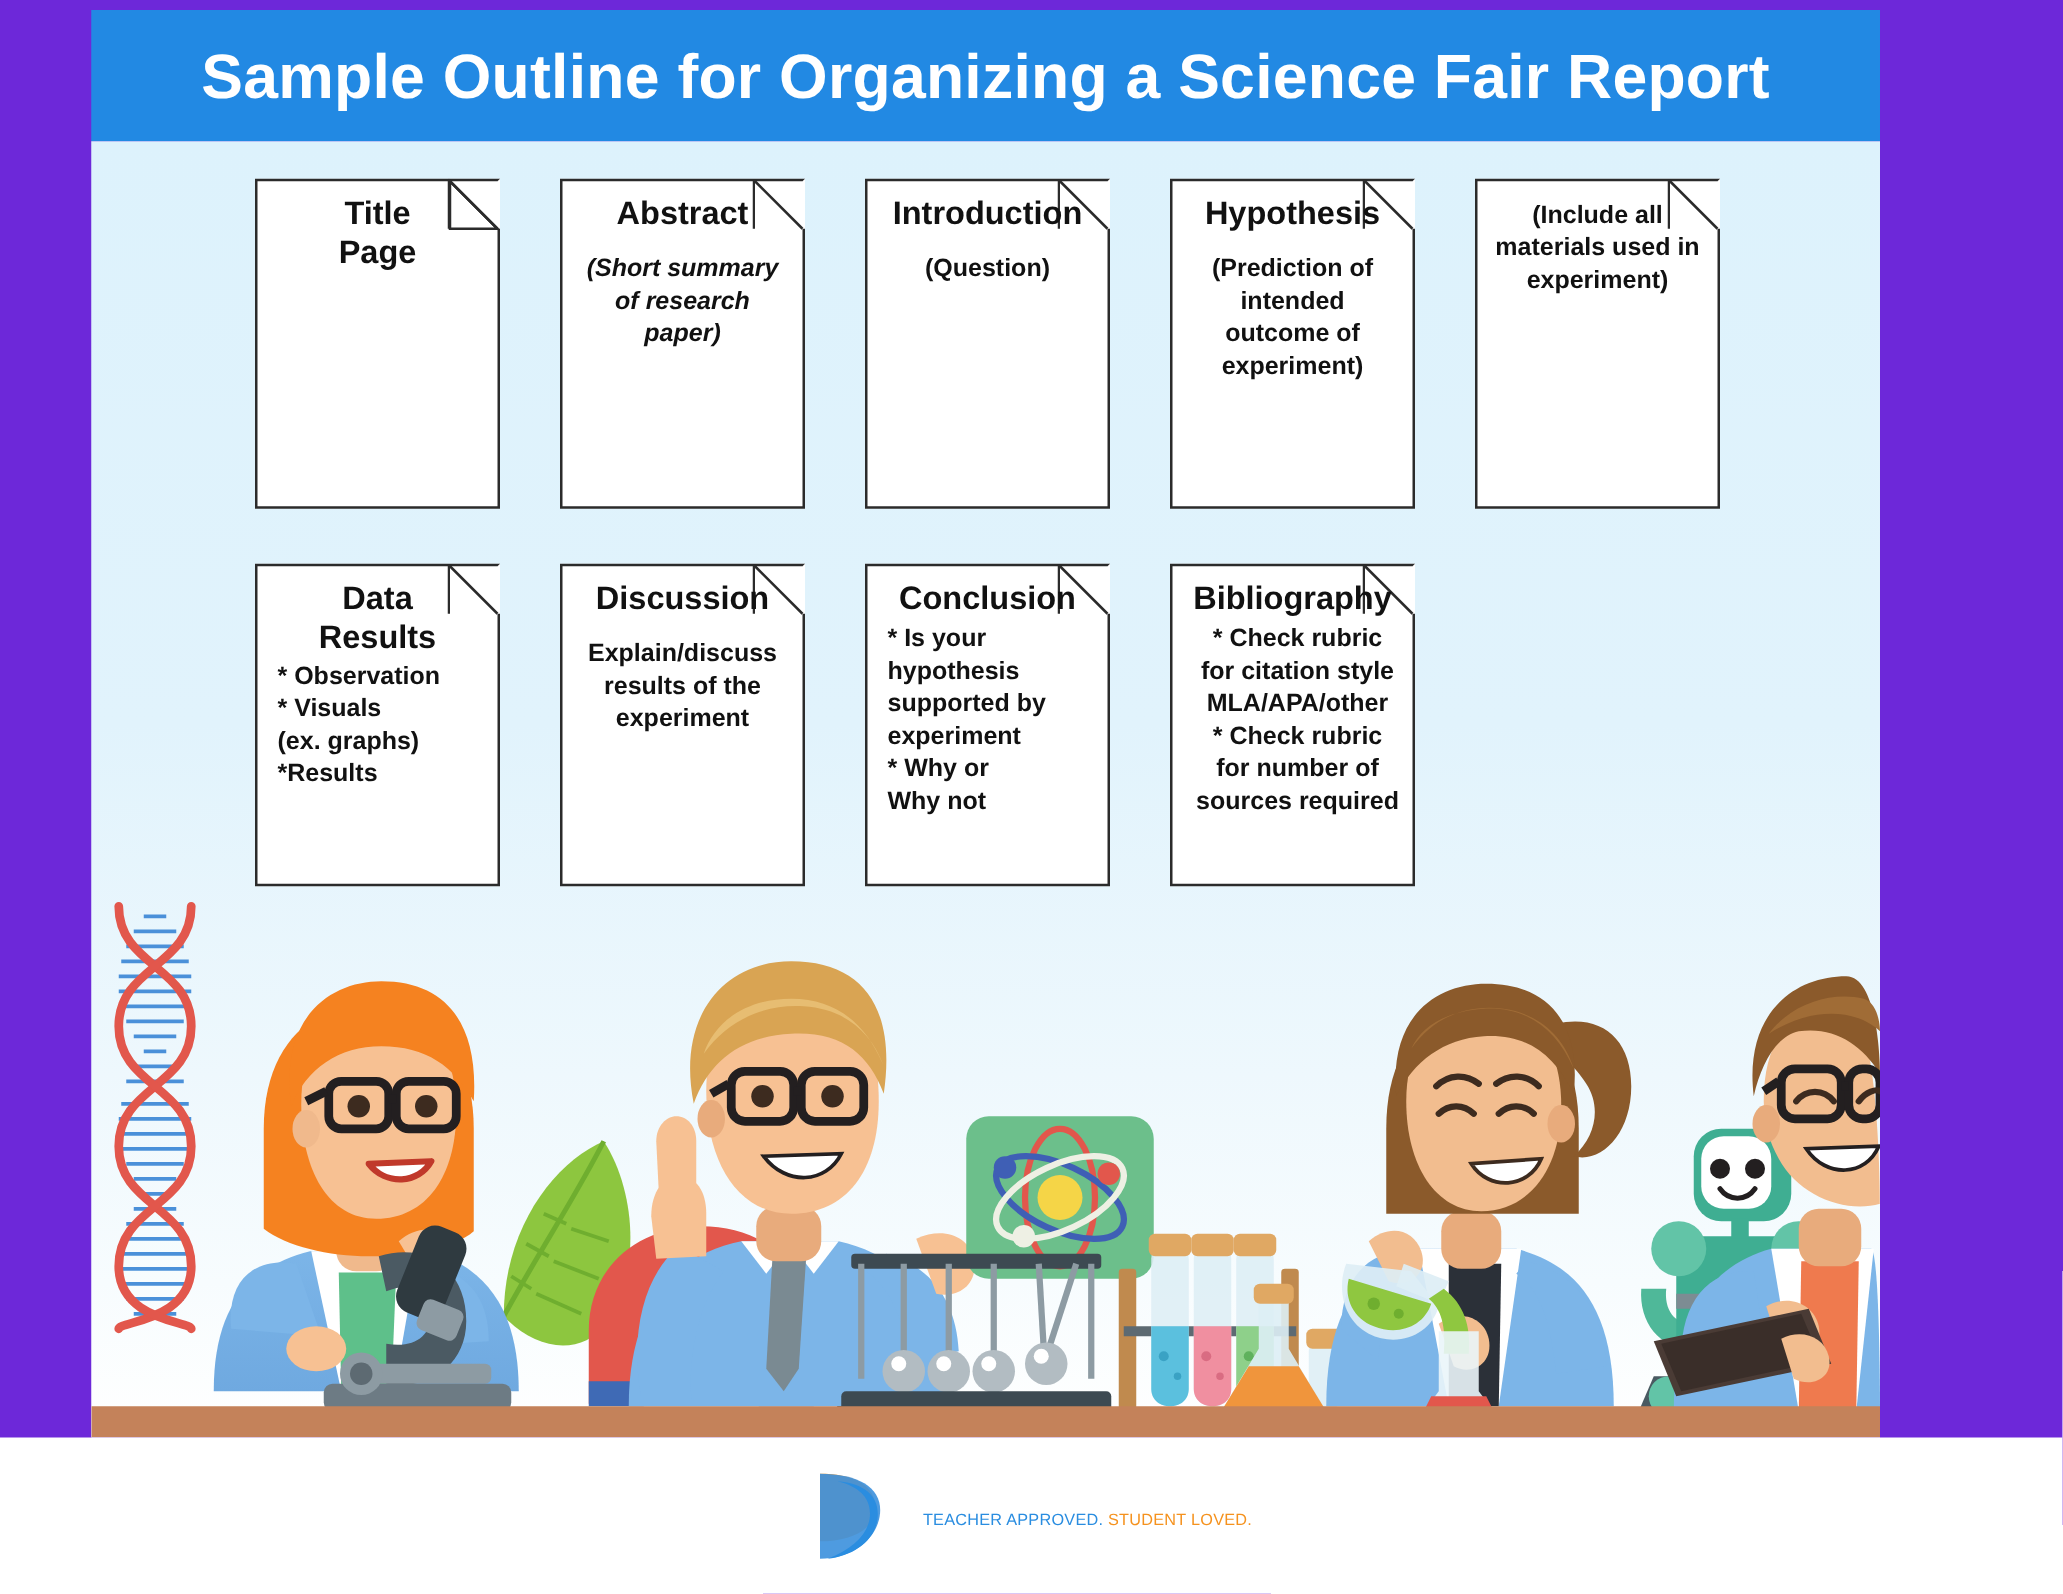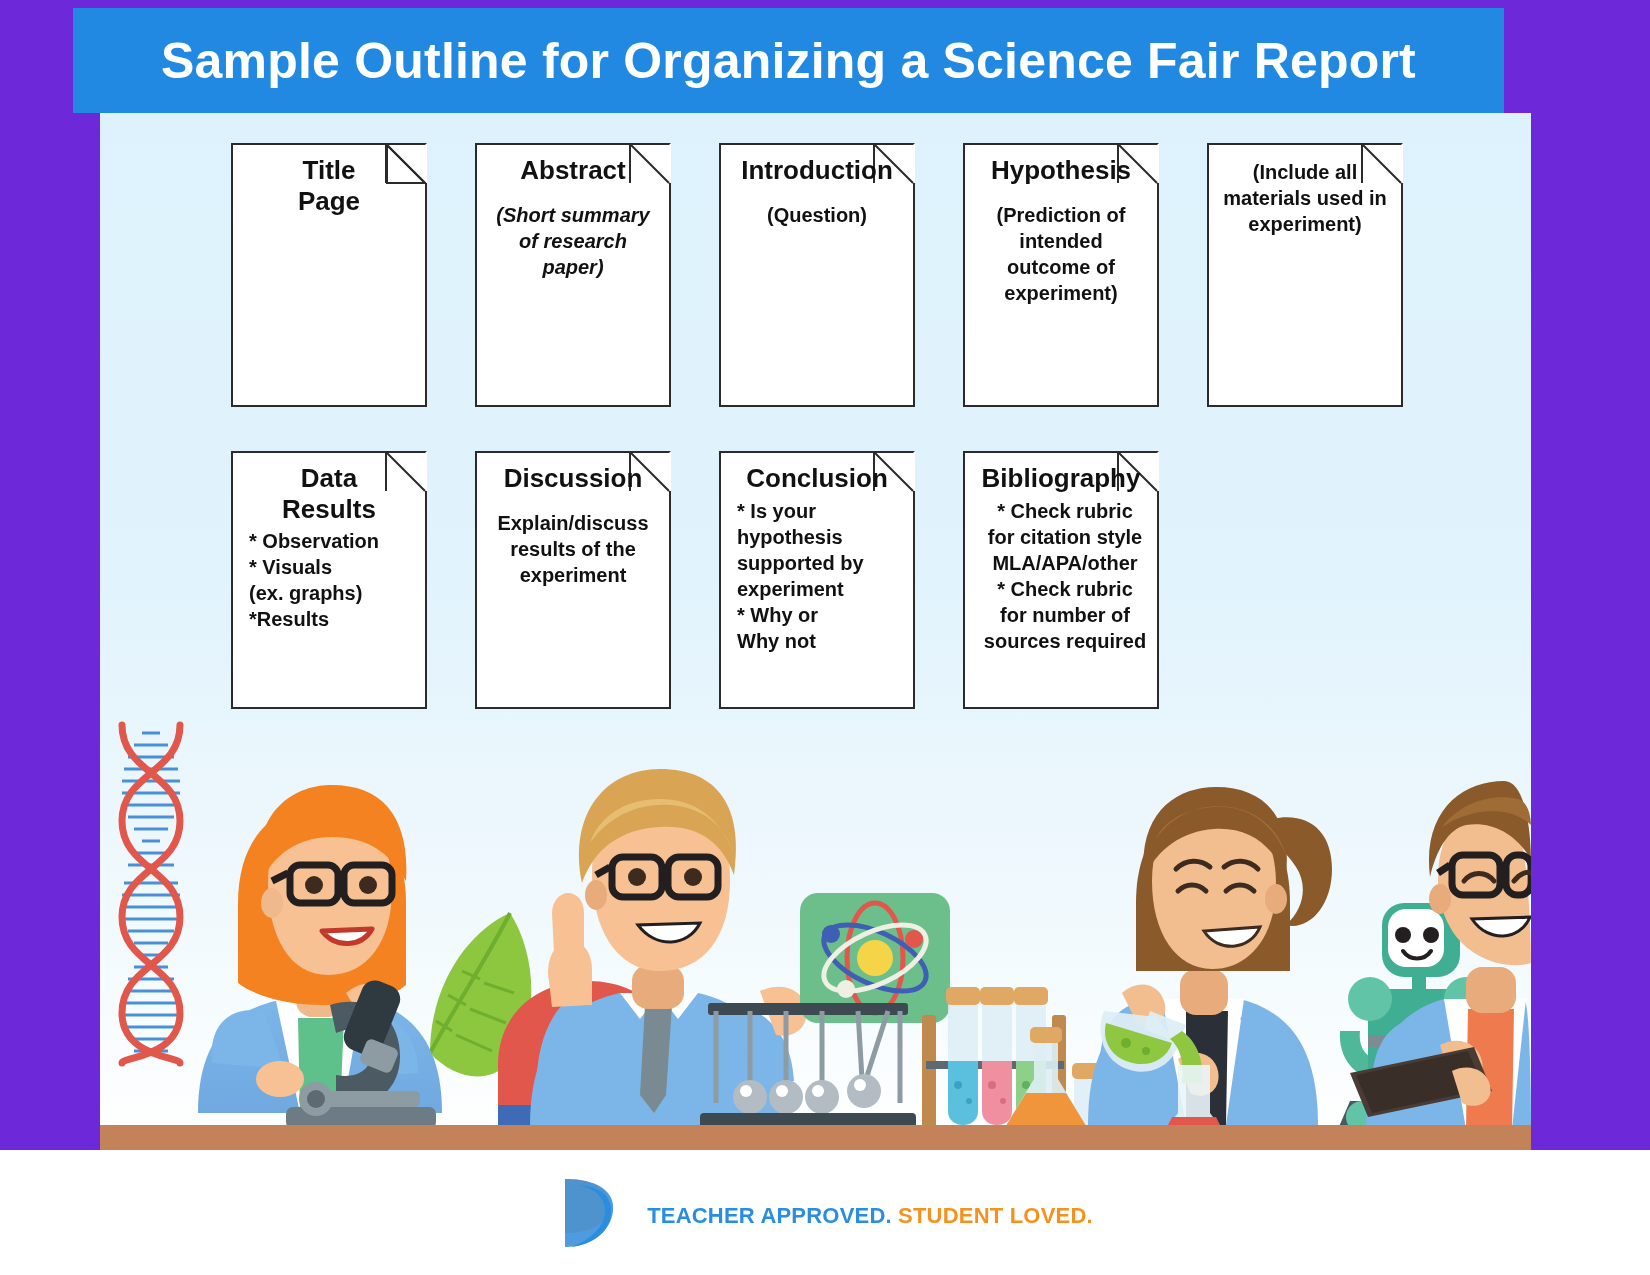--- a/index.html
+++ b/index.html
@@ -38,7 +38,6 @@
     width: 1431px; height: 1037px;
     background: linear-gradient(to bottom, #ddf2fc 0%, #e1f3fc 45%, #eef8fd 72%, #f7fcfe 88%, #ffffff 100%);
     overflow: hidden;
-    margin-left: 27px;
   }
 
   

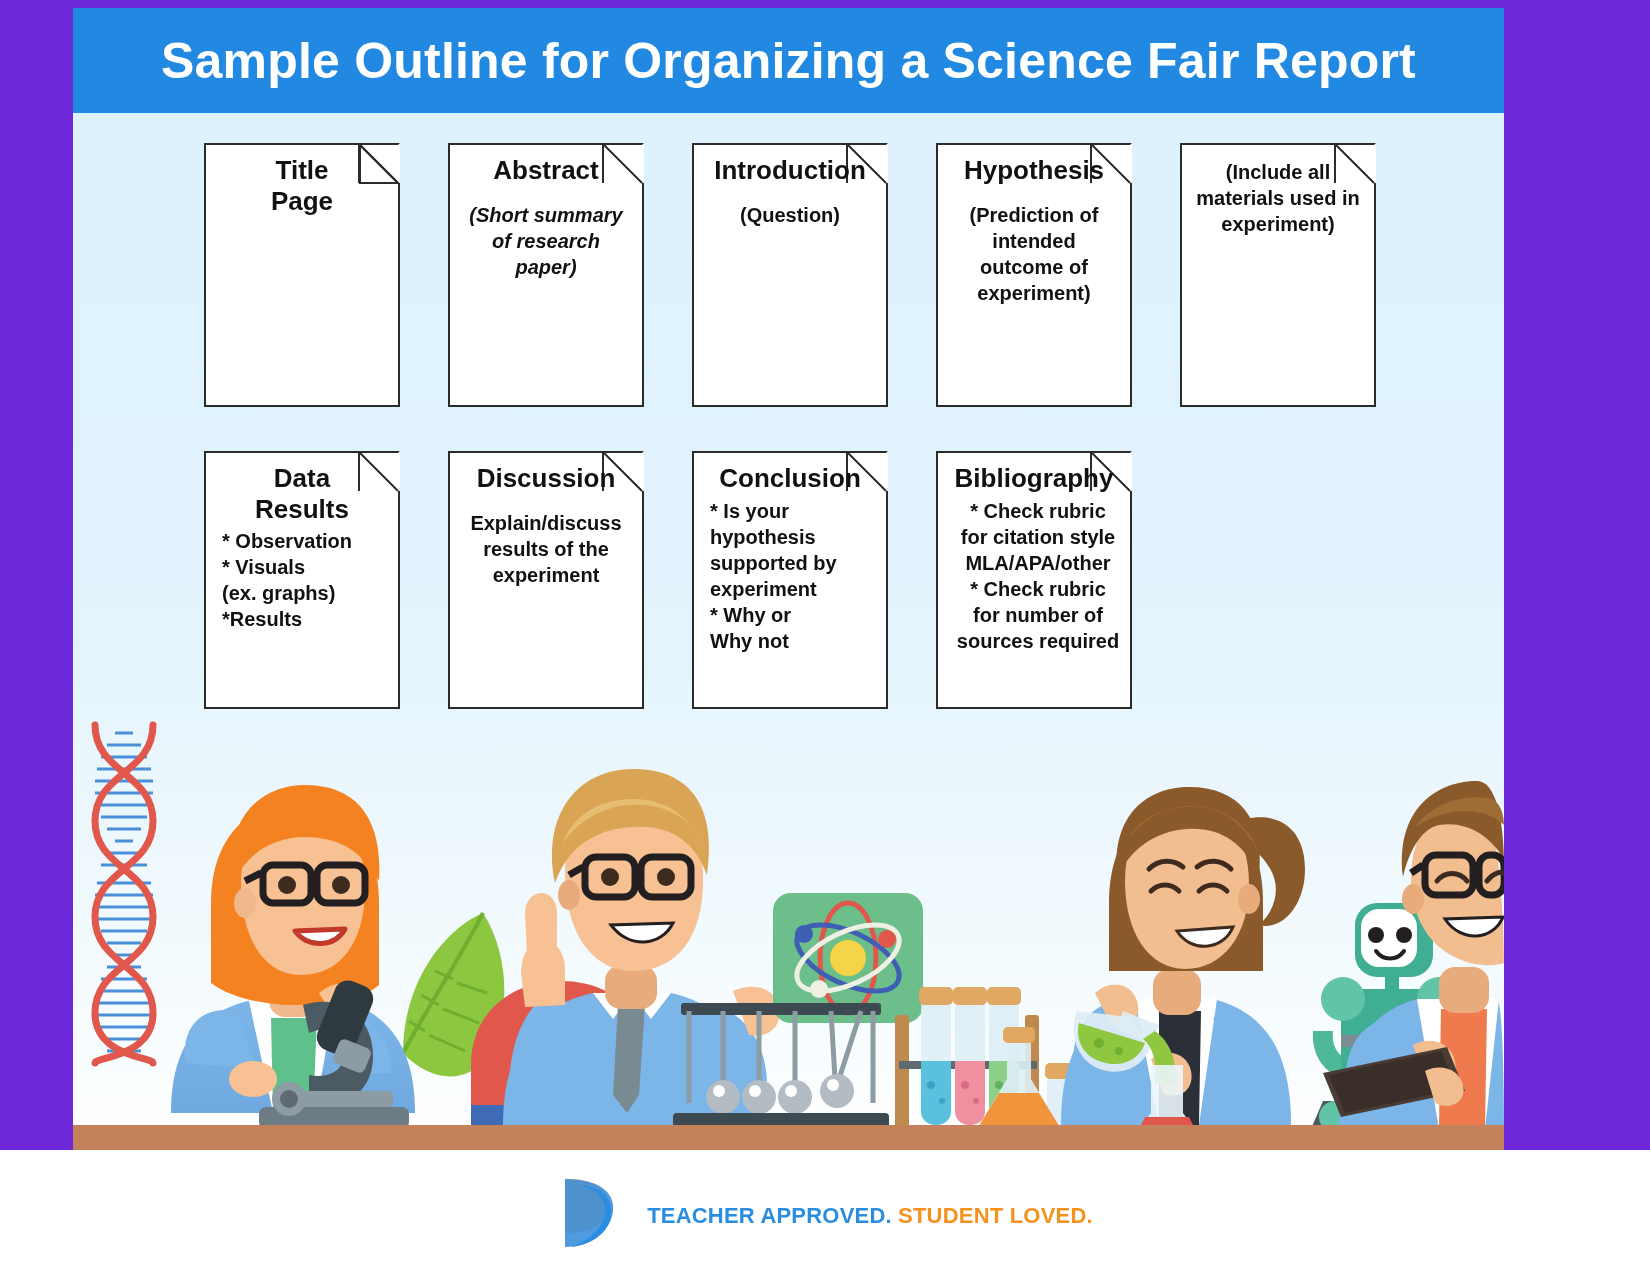--- a/index.html
+++ b/index.html
@@ -97,7 +97,7 @@
     line-height: 1.0; letter-spacing: -0.5px;
   }
   .logo-tag {
-    font-size: 22px; font-weight: bold; letter-spacing: 0.2px;
+    font-size: 13px; font-weight: normal; letter-spacing: 0.2px;
     margin-top: 6px;
   }
   .tag-blue { color: #2a8de0; }

